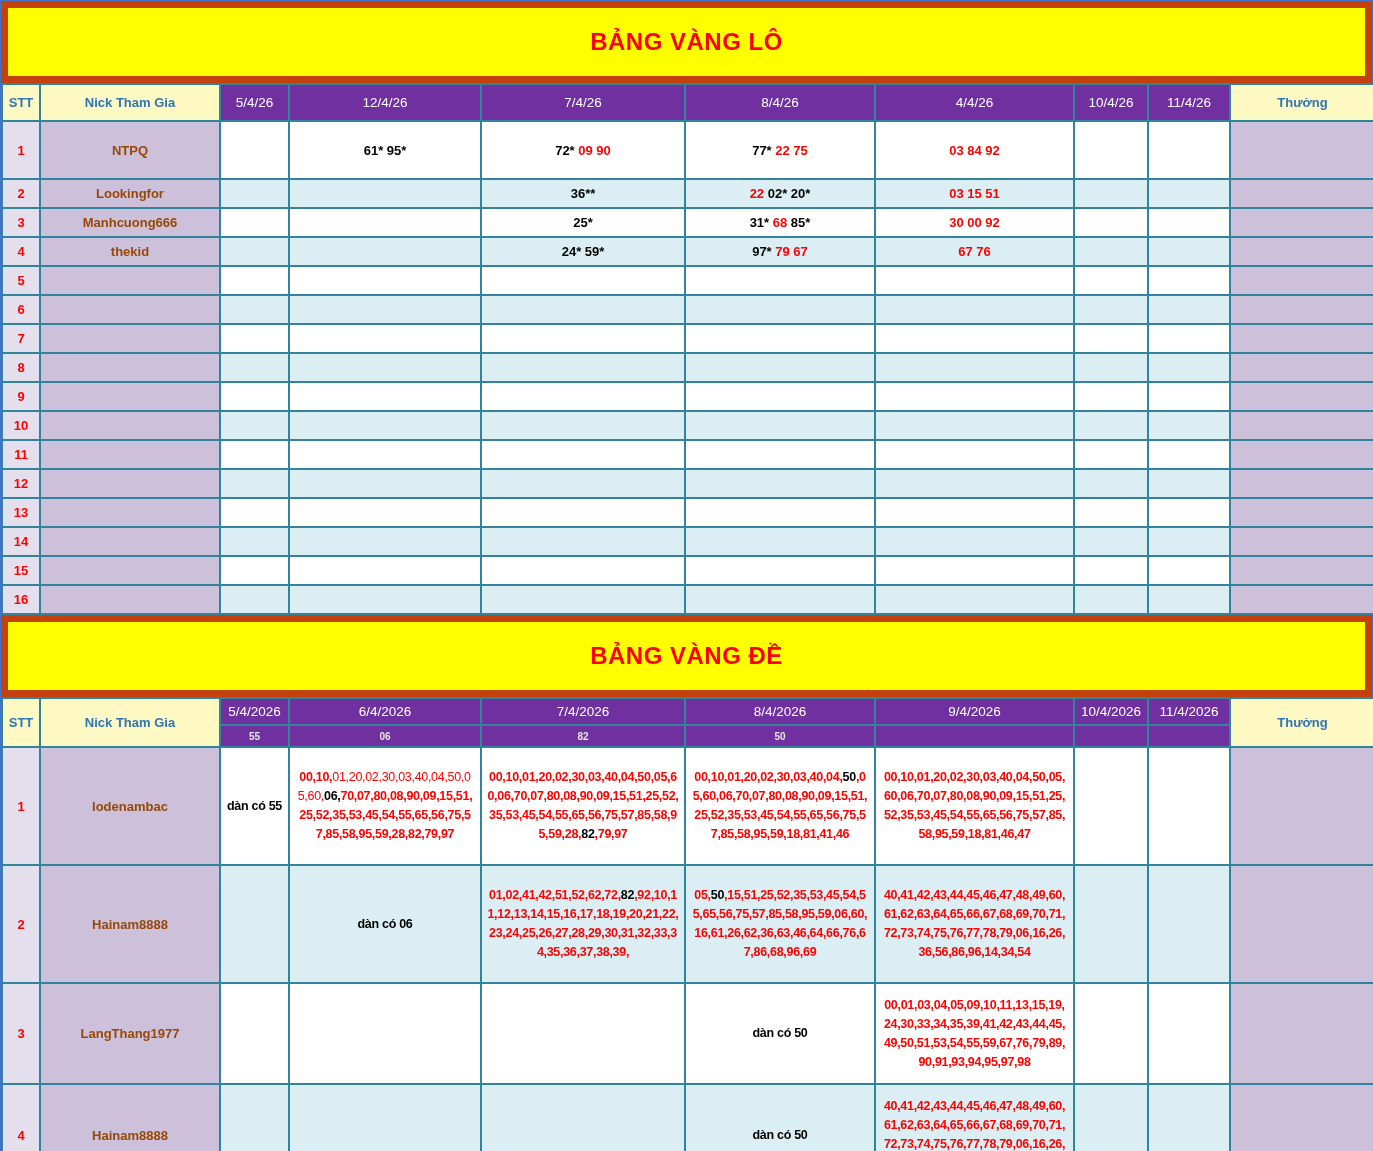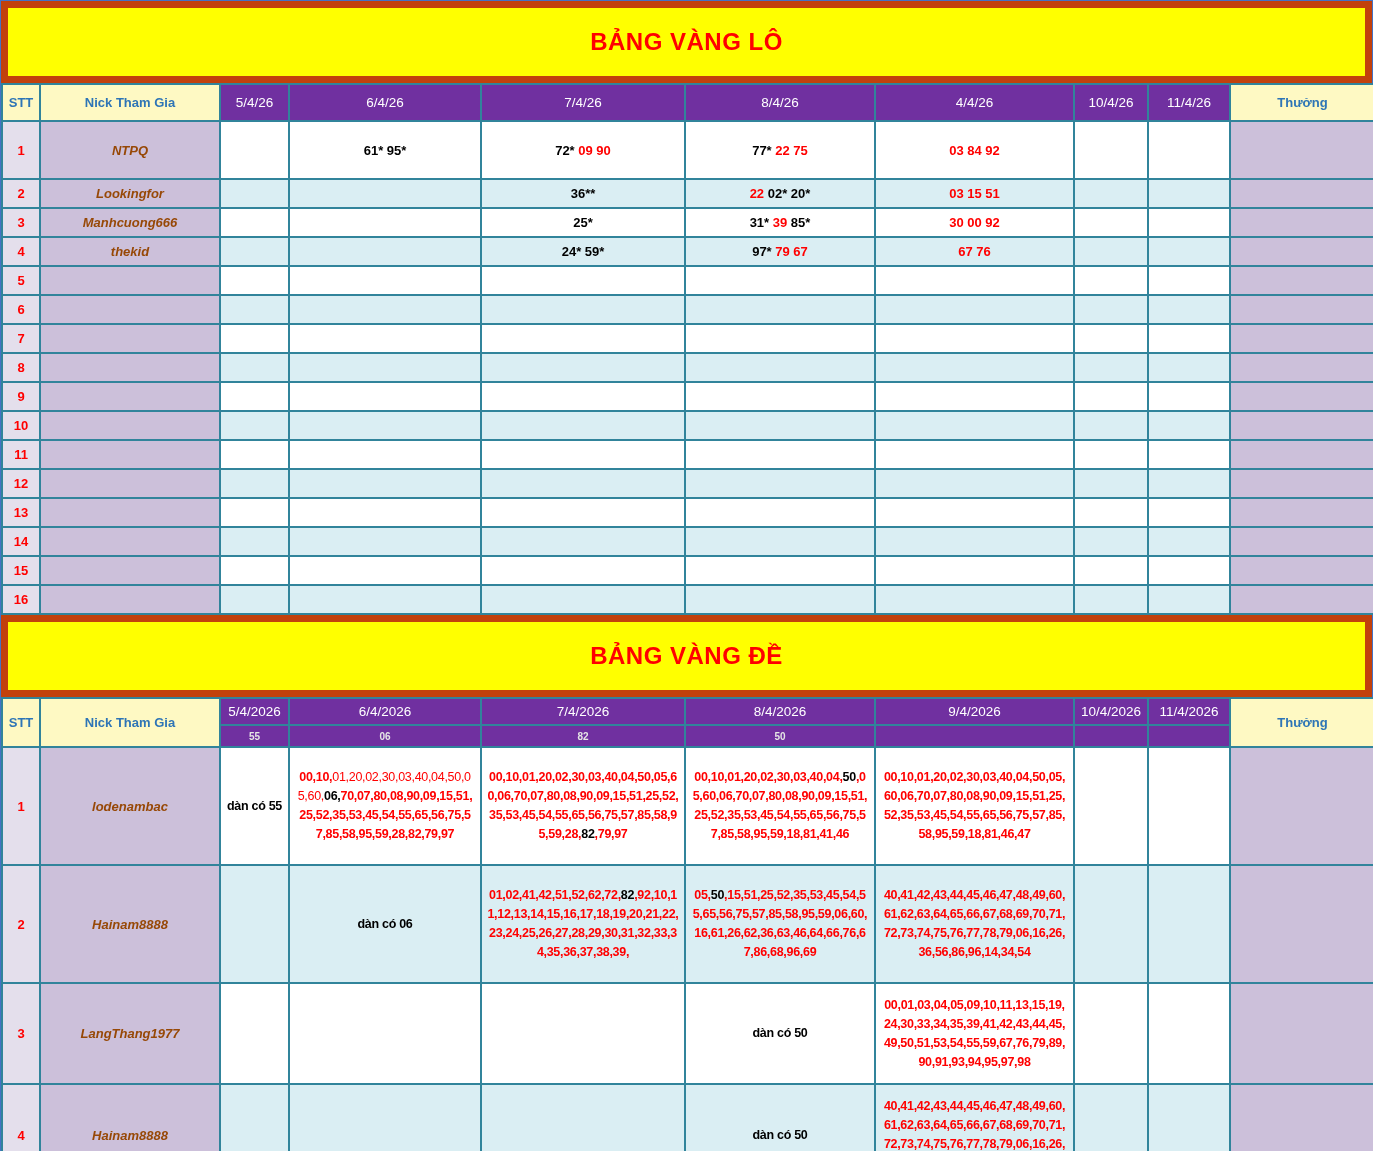--- a/index.html
+++ b/index.html
@@ -62,7 +62,7 @@
         <th class="corner">STT</th>
         <th class="corner">Nick Tham Gia</th>
         <th class="date">5/4/26</th>
-        <th class="date">6/4/26</th>
+        <th class="date">12/4/26</th>
         <th class="date">7/4/26</th>
         <th class="date">8/4/26</th>
         <th class="date">4/4/26</th>

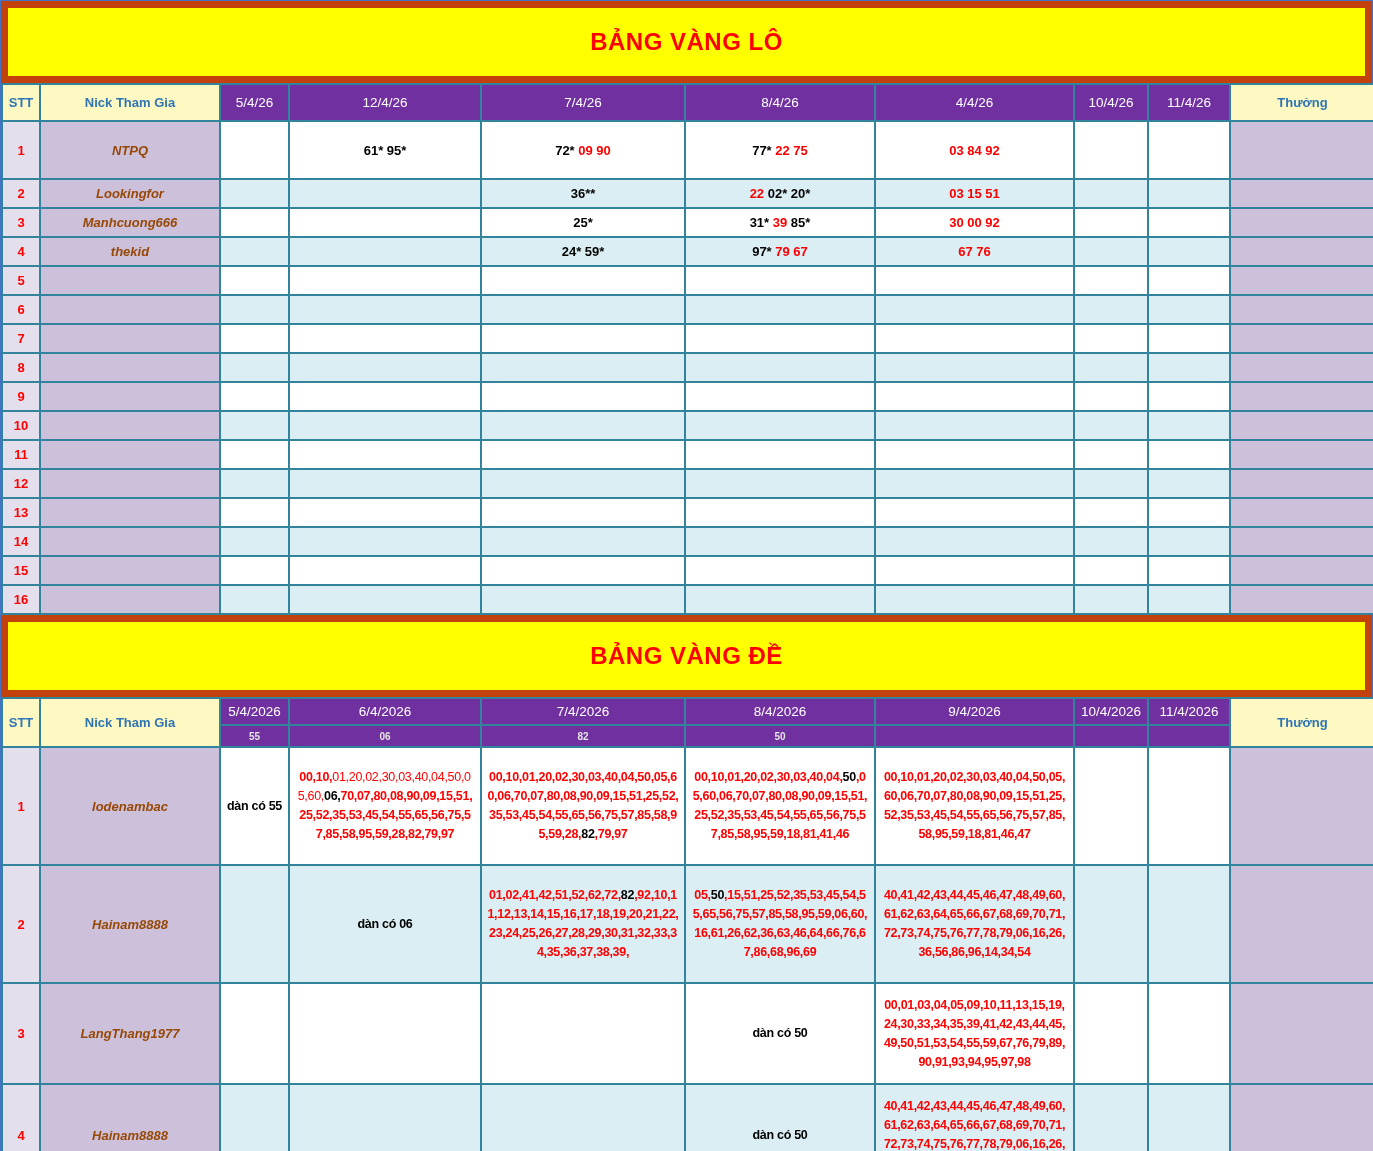--- a/index.html
+++ b/index.html
@@ -22,7 +22,7 @@
   th.date   { background:#7030A0; color:#FFFFFF; font-weight:normal; font-size:13.5px; }
   th.sub    { background:#7030A0; color:#e5e5e5; font-weight:bold; font-size:10px; }
   td.stt    { background:#E4DFEC; color:#FF0000; font-weight:bold; font-size:13px; }
-  td.nick   { background:#CCC0DA; color:#974806; font-weight:bold; font-size:13px;font-style:italic; }
+  td.nick   { background:#CCC0DA; color:#974806; font-weight:bold; font-size:13px; }
   td.reward { background:#CCC0DA; }
   td.val.odd  { background:#FFFFFF; }
   td.val.even { background:#DAEEF3; }

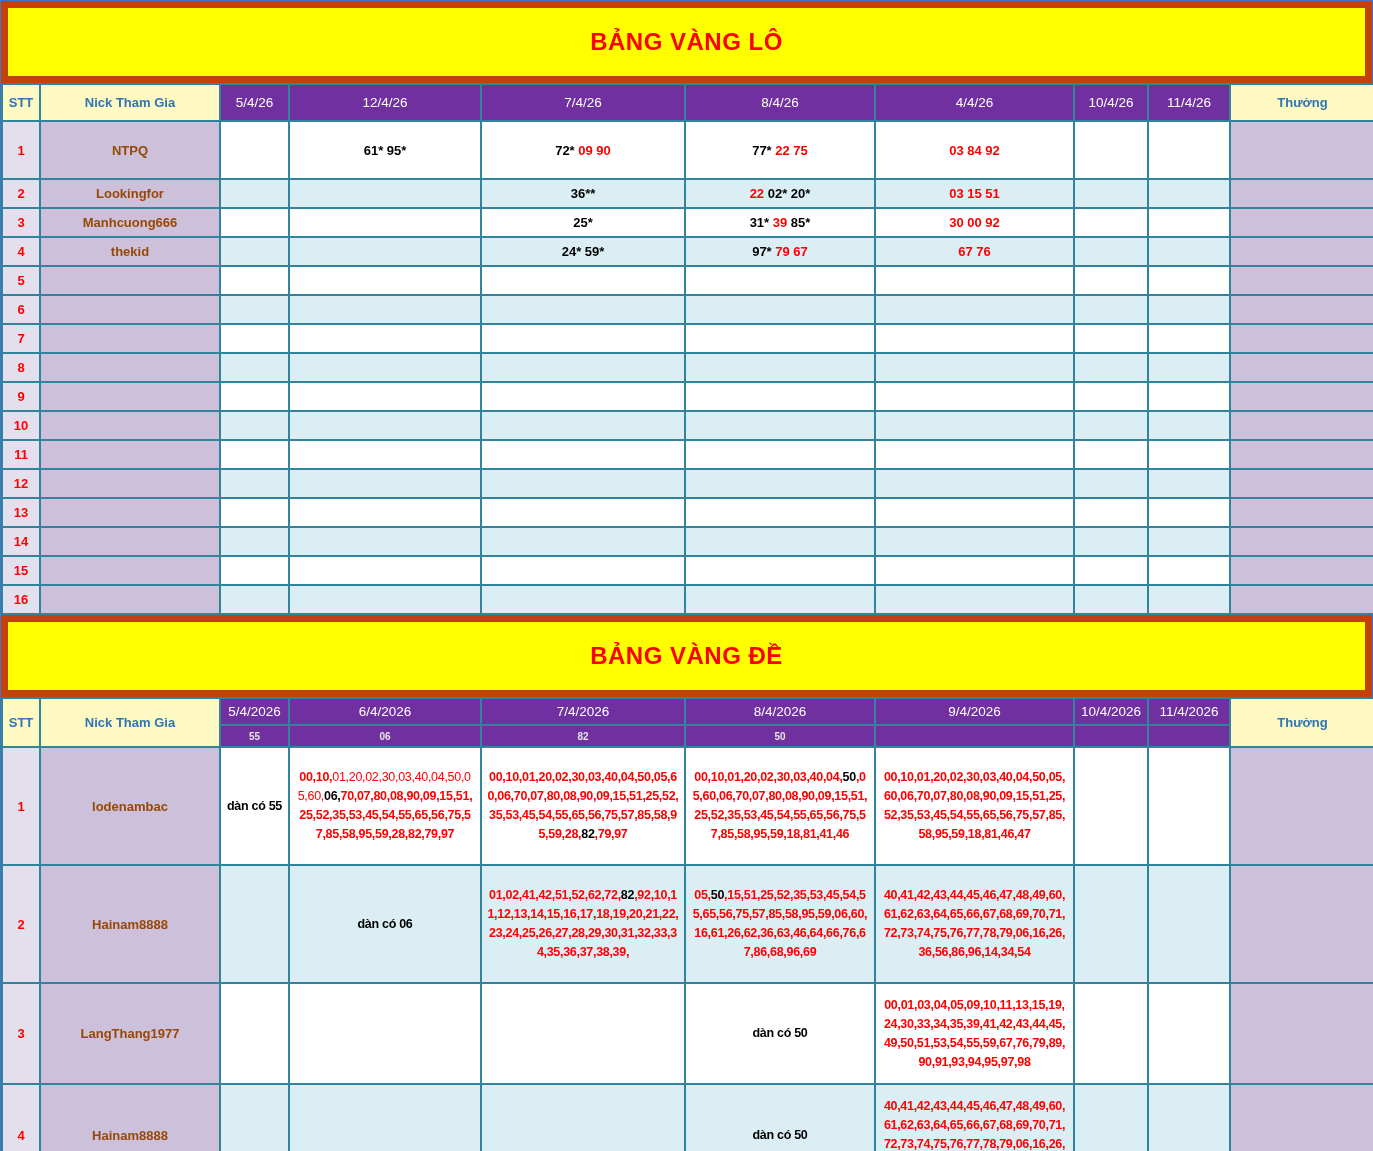--- a/index.html
+++ b/index.html
@@ -102,7 +102,7 @@
           <td class="val odd"></td>
           <td class="val odd"></td>
           <td class="val odd"><span class="run k">25*</span></td>
-          <td class="val odd"><span class="run k">31* </span><span class="run r">39 </span><span class="run k">85*</span></td>
+          <td class="val odd"><span class="run k">31* </span><span class="run r">68 </span><span class="run k">85*</span></td>
           <td class="val odd"><span class="run r">30 00 92</span></td>
           <td class="val odd"></td>
           <td class="val odd"></td>

